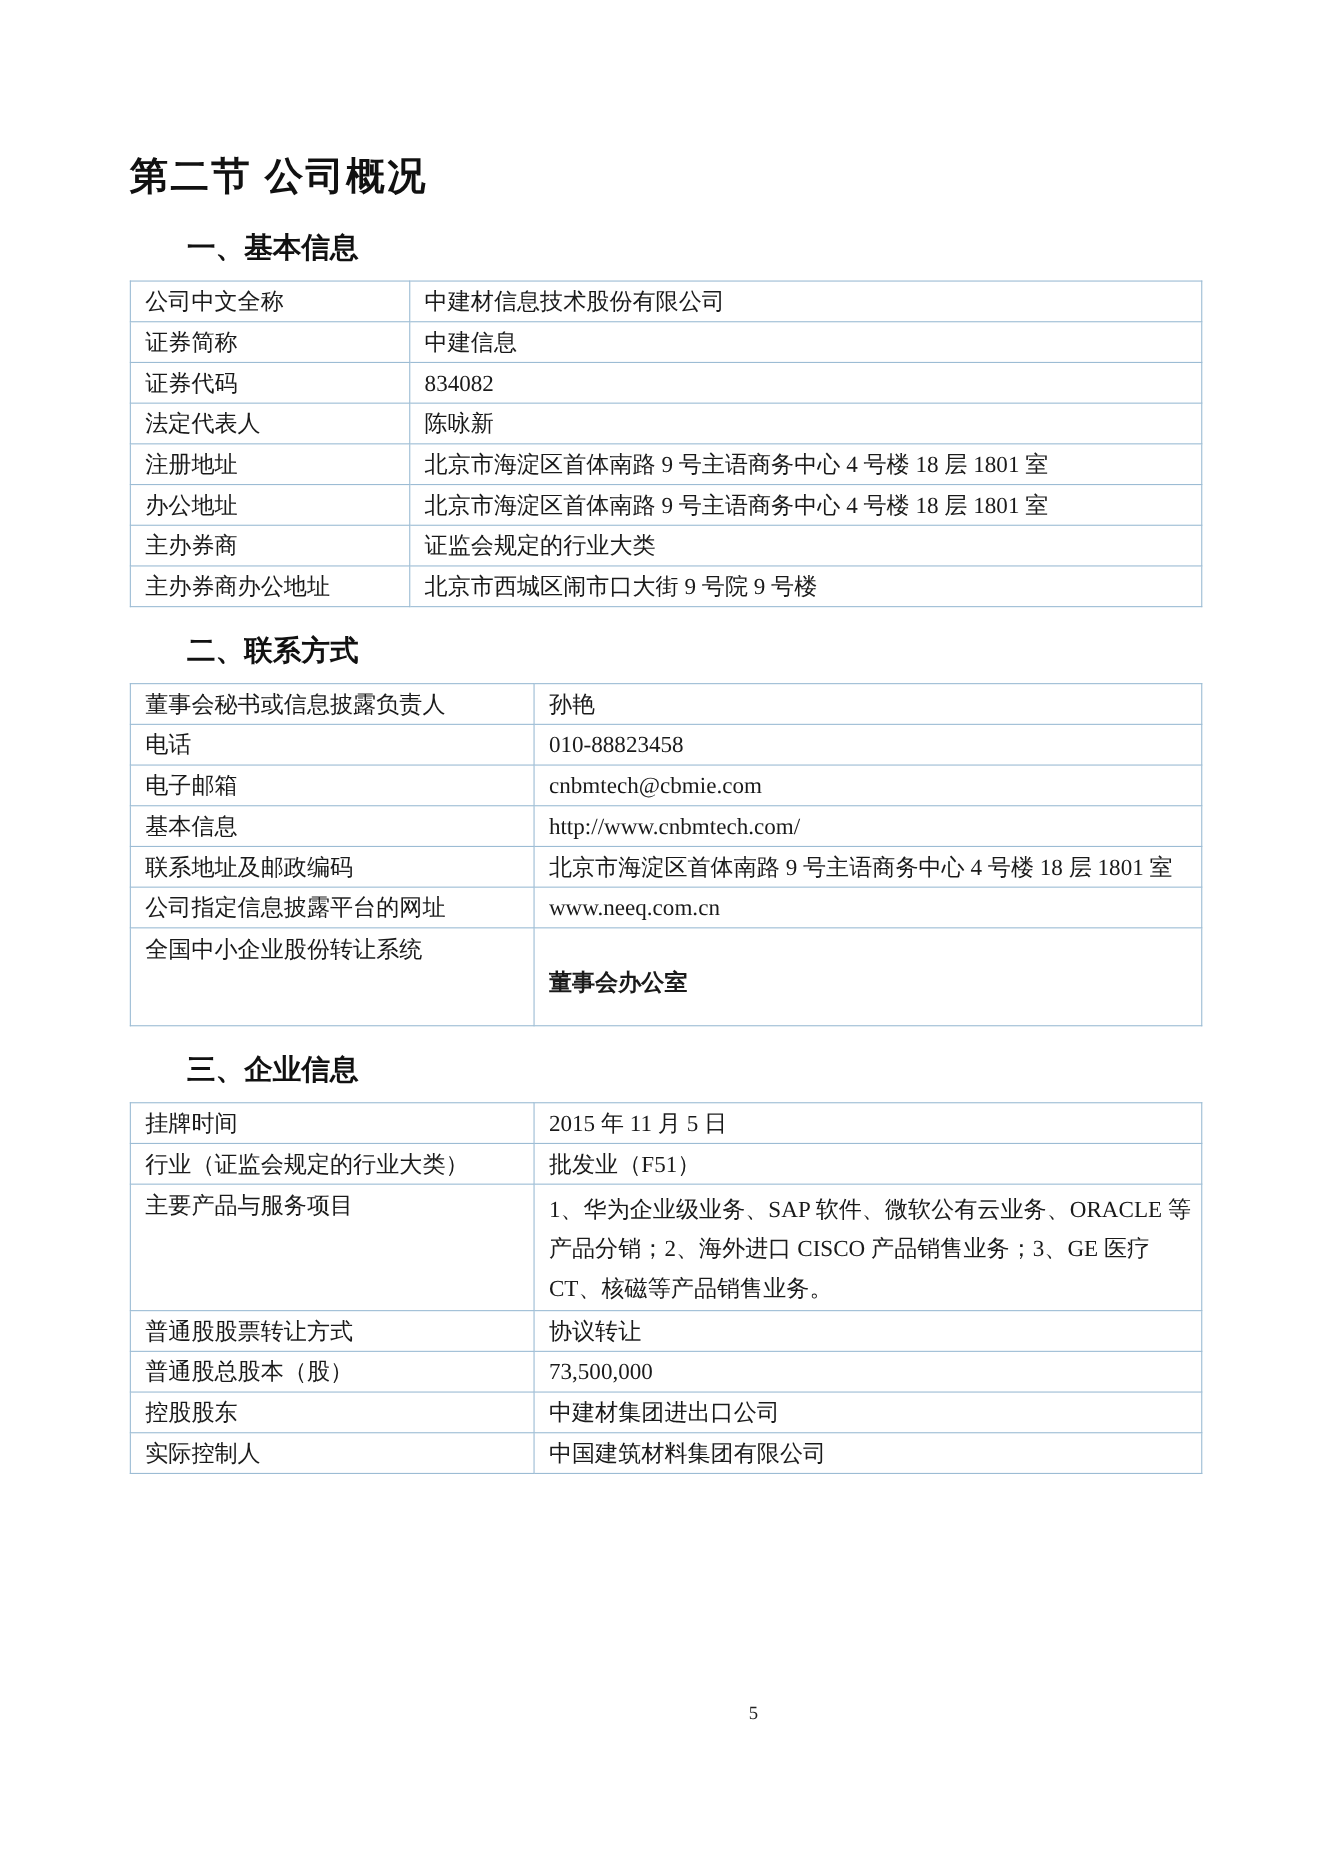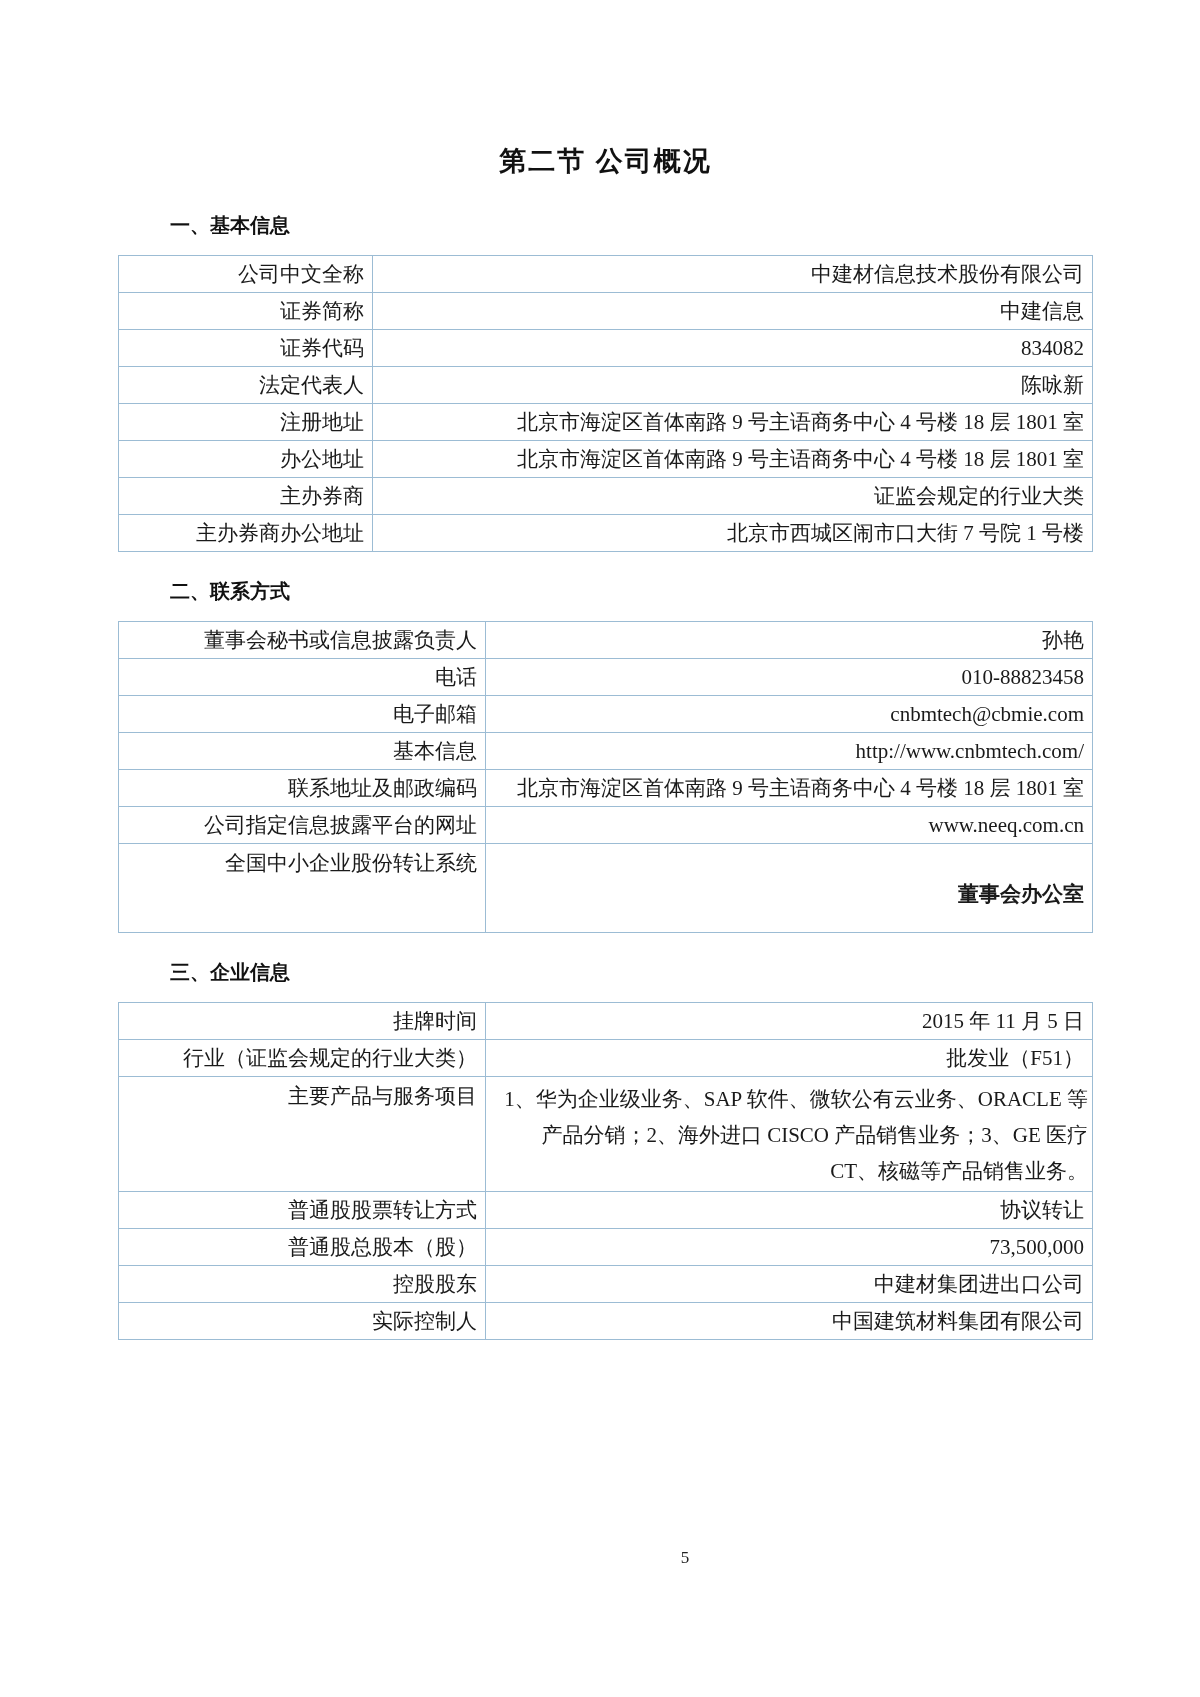--- a/index.html
+++ b/index.html
@@ -27,10 +27,10 @@
   }
   .doc-title {
     margin: 0 0 26px 0;
-    text-align: center;
+    text-align: left;
     font-family: "Liberation Sans", "DejaVu Sans", sans-serif;
     font-weight: bold;
-    font-size: 27px;
+    font-size: 35px;
     line-height: 50px;
     color: #111;
     letter-spacing: 2px;

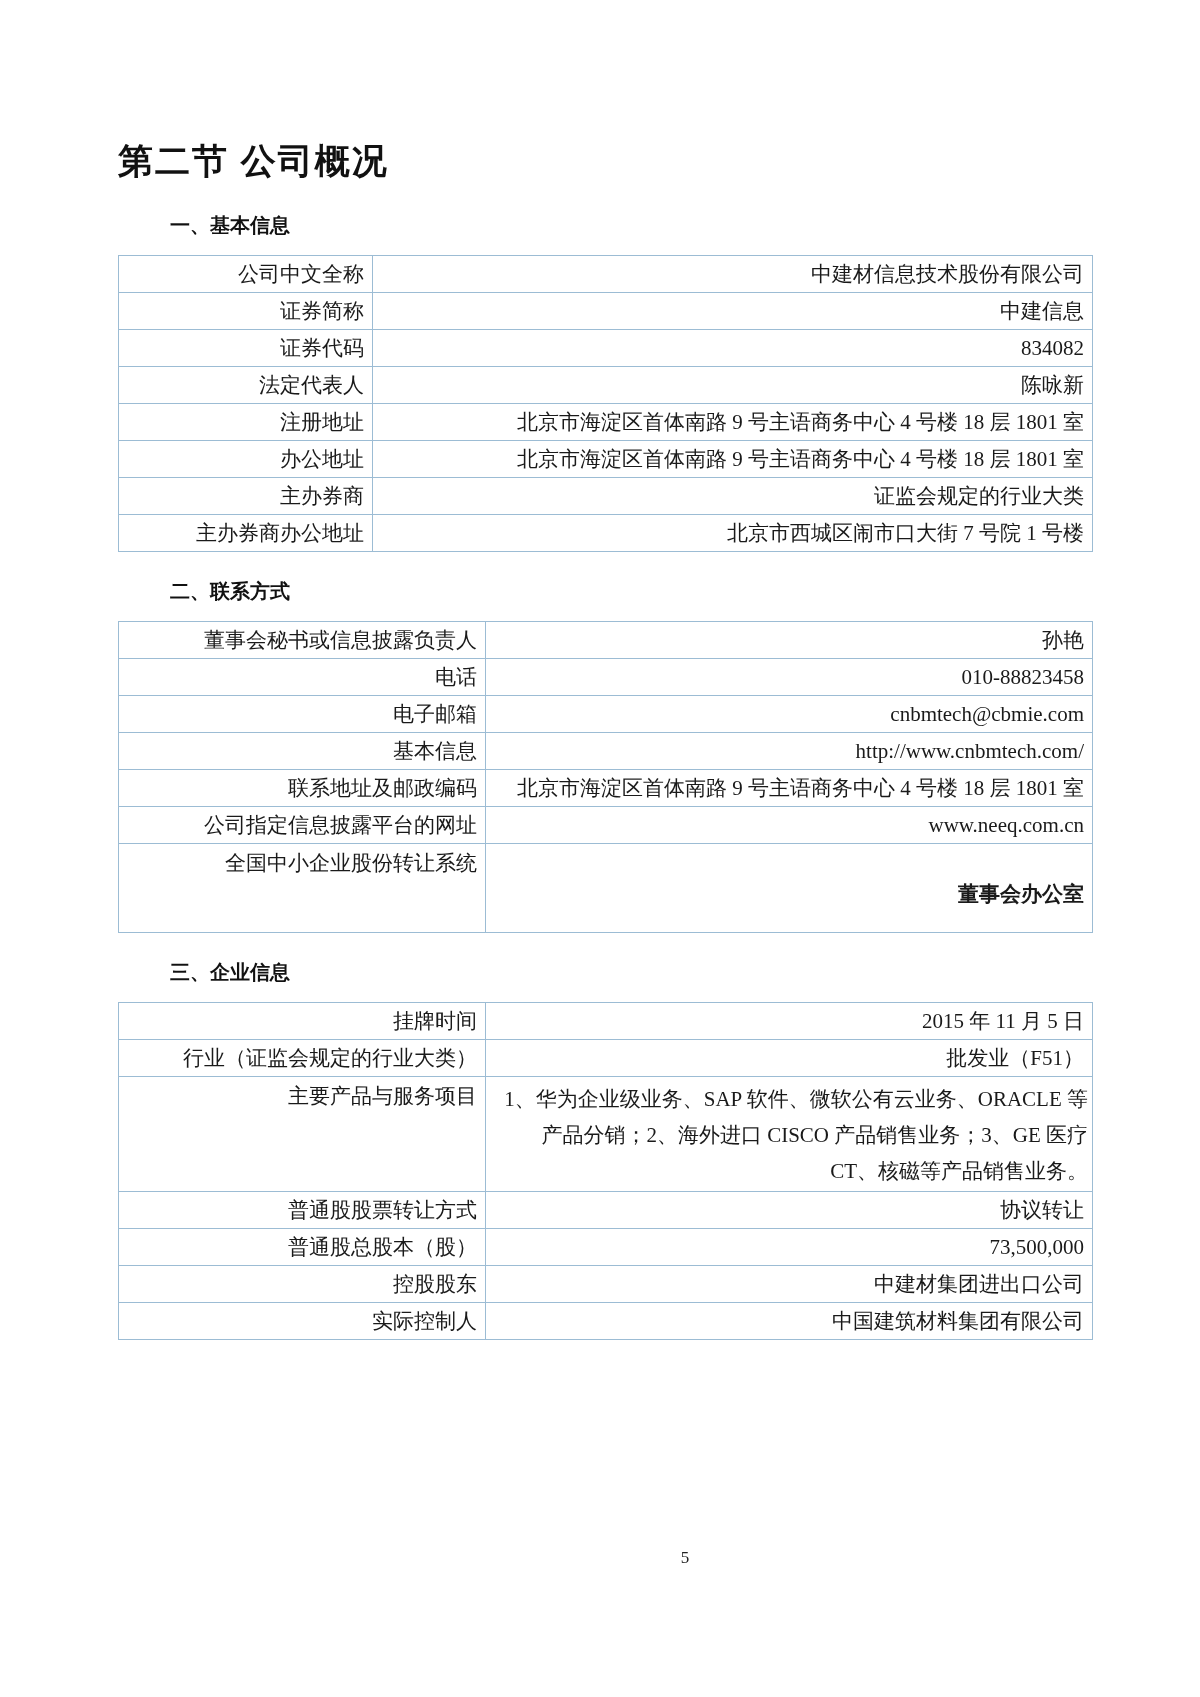--- a/index.html
+++ b/index.html
@@ -39,7 +39,7 @@
     margin: 26px 0 17px 52px;
     font-family: "Liberation Sans", "DejaVu Sans", sans-serif;
     font-weight: bold;
-    font-size: 20px;
+    font-size: 26px;
     line-height: 26px;
     color: #111;
   }

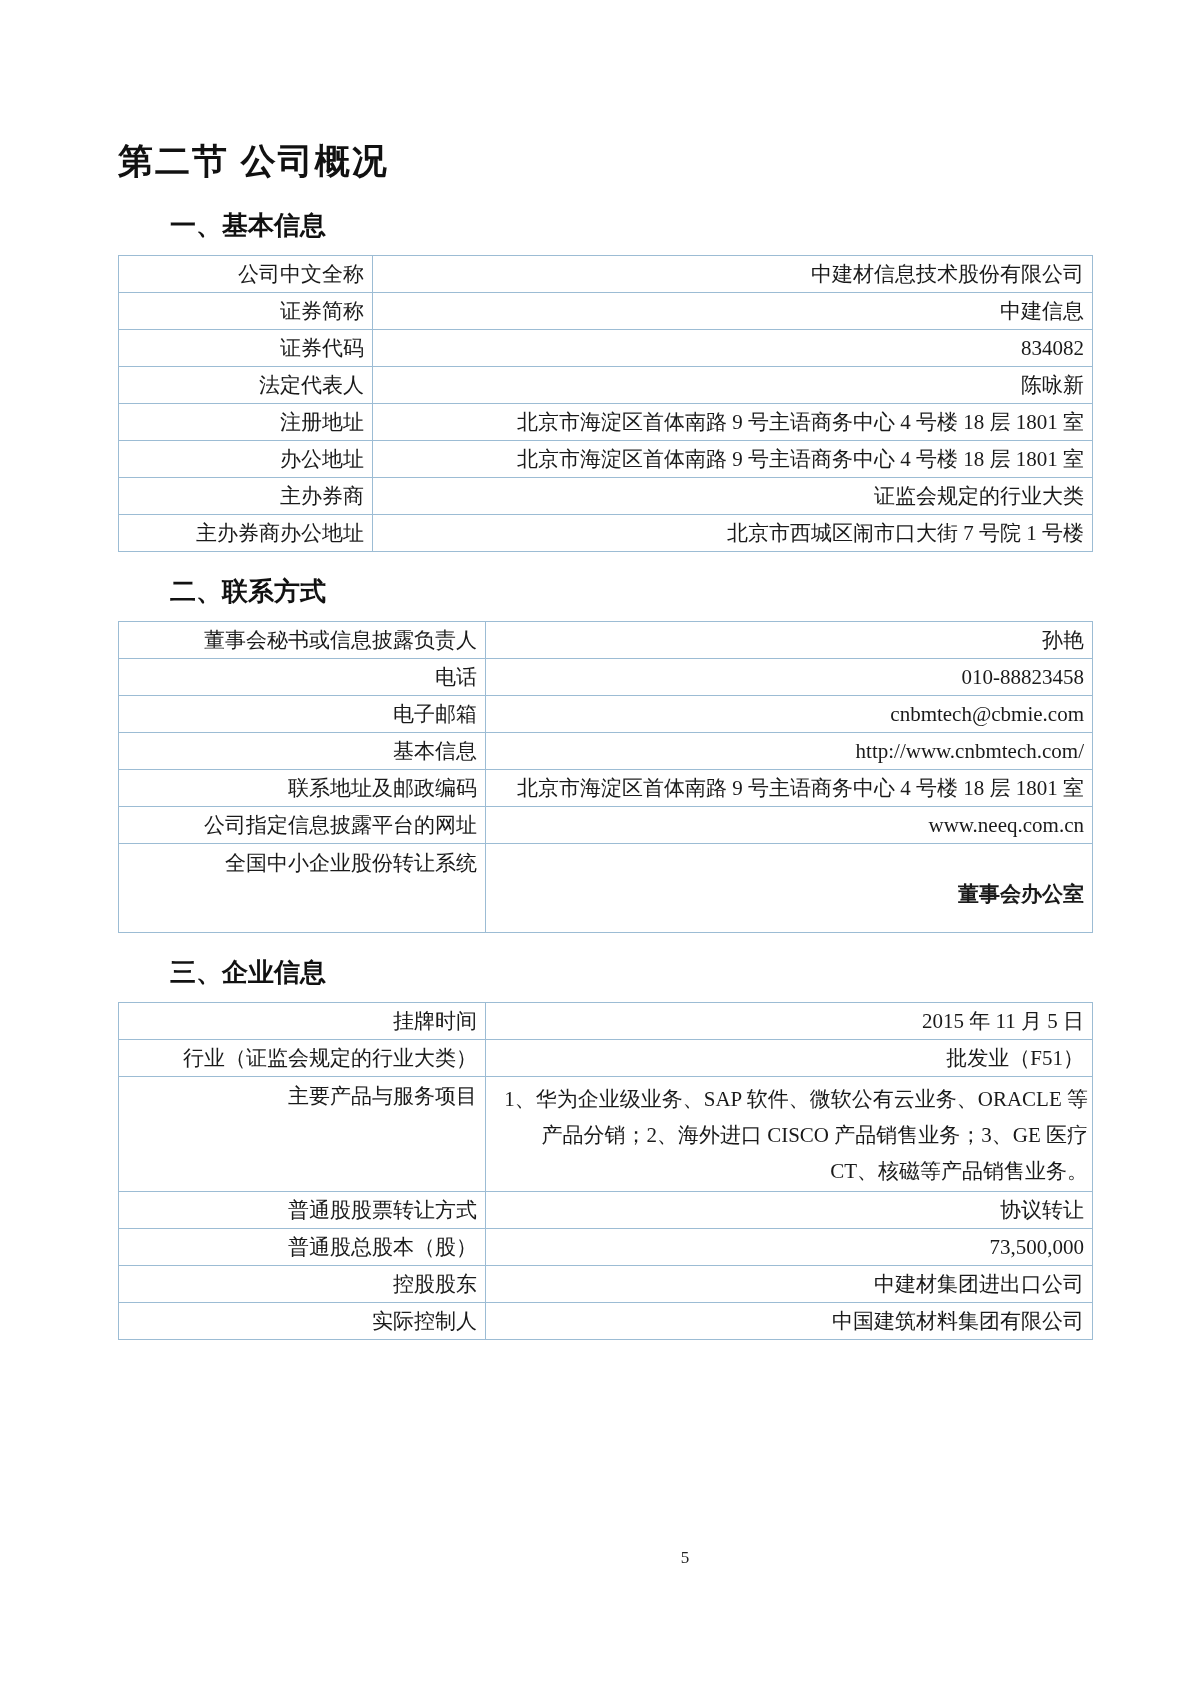--- a/index.html
+++ b/index.html
@@ -57,7 +57,6 @@
     vertical-align: middle;
     overflow: hidden;
     white-space: nowrap;
-    text-align: right;
   }
   
   table.t1 col.lblcol { width: 254px; }

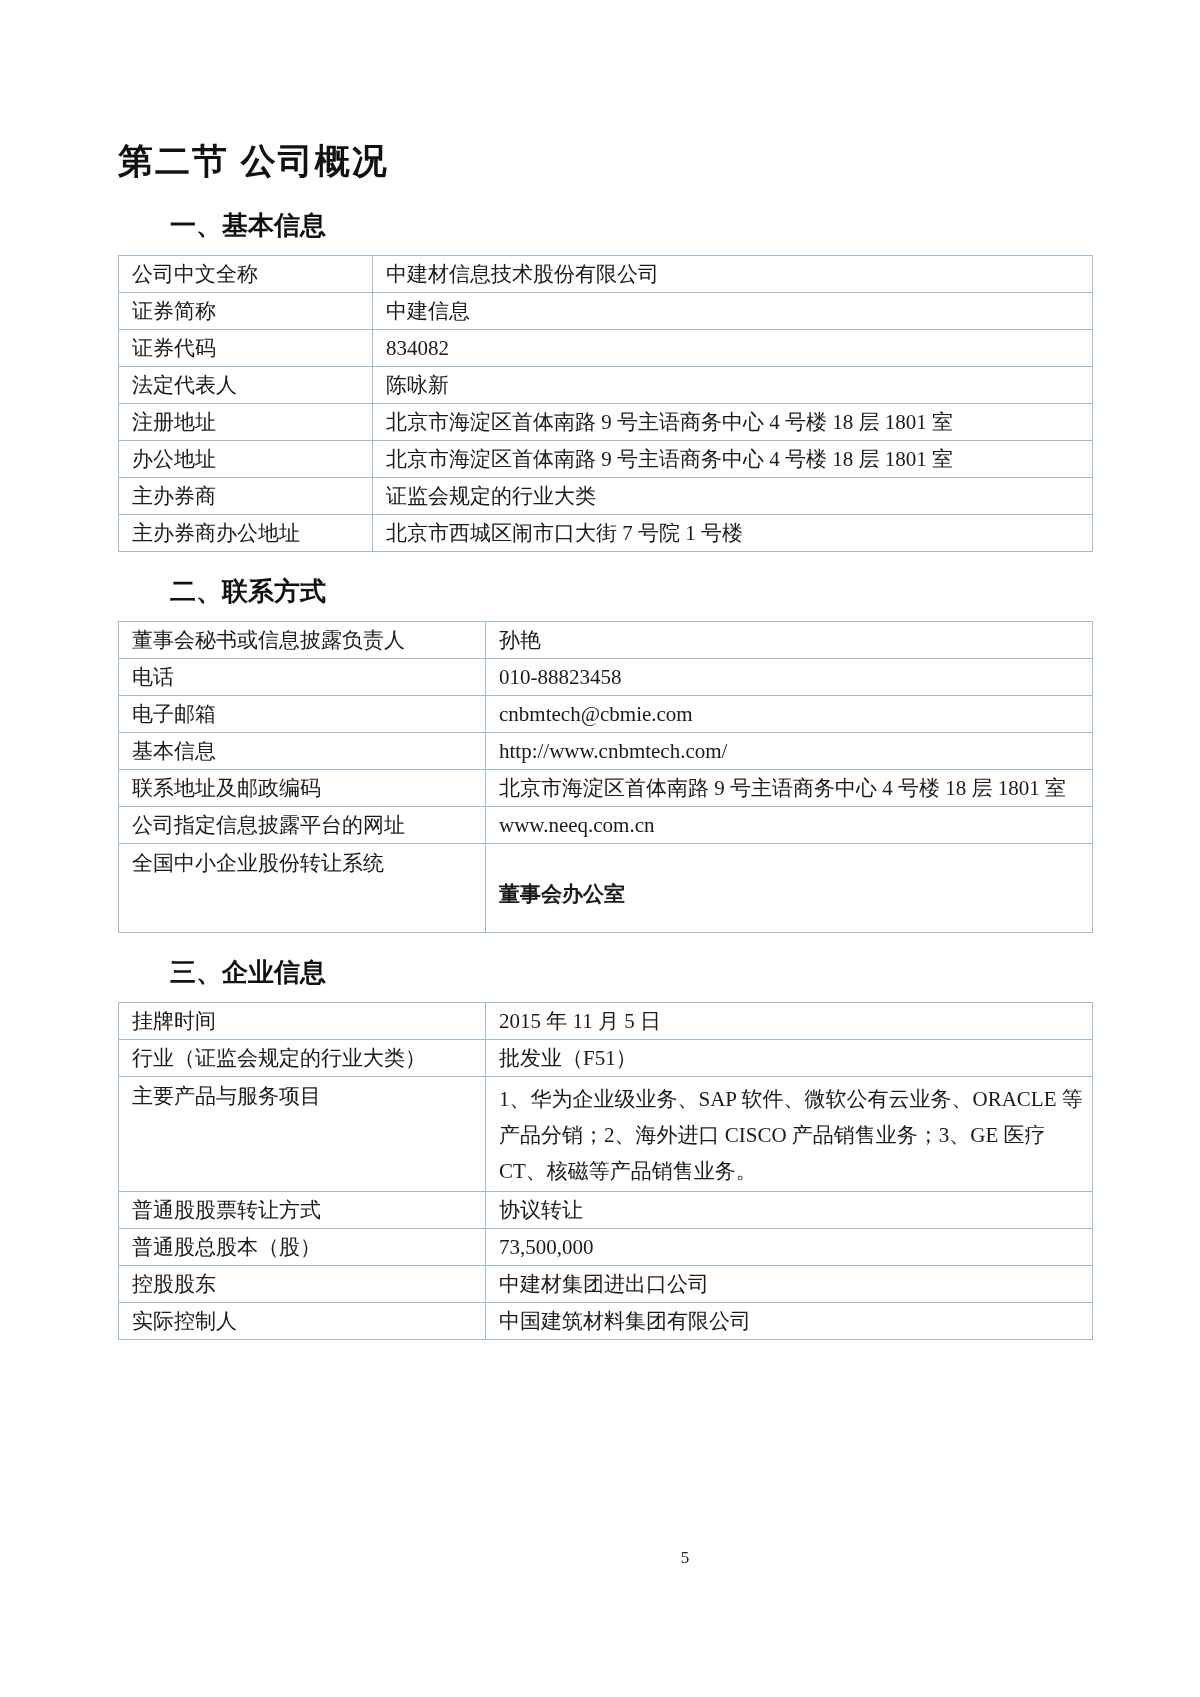--- a/index.html
+++ b/index.html
@@ -135,7 +135,7 @@
         </tr>
         <tr>
           <td class="lbl">主办券商办公地址</td>
-          <td class="val">北京市西城区闹市口大街 7 号院 1 号楼</td>
+          <td class="val">北京市西城区闹市口大街 9 号院 9 号楼</td>
         </tr>
       </tbody>
     </table>

